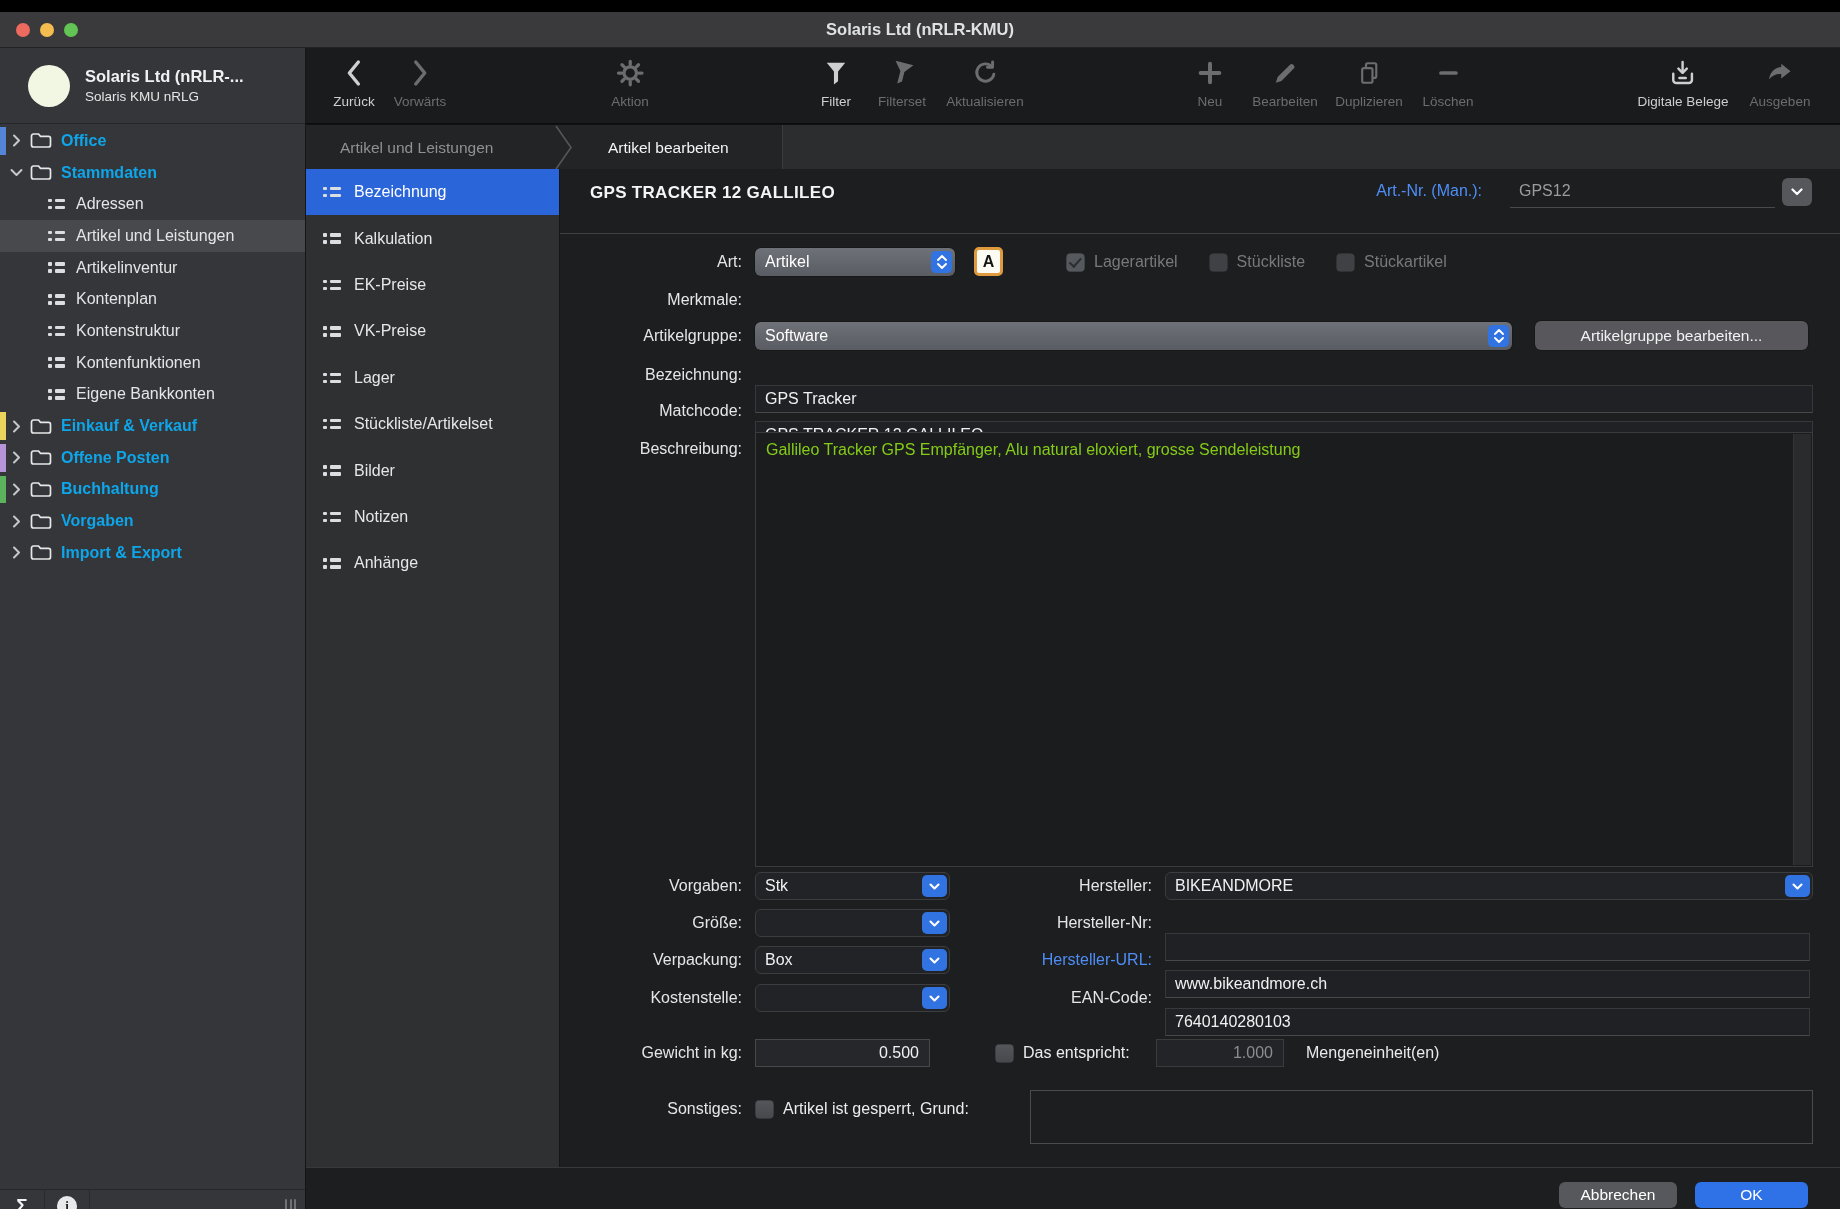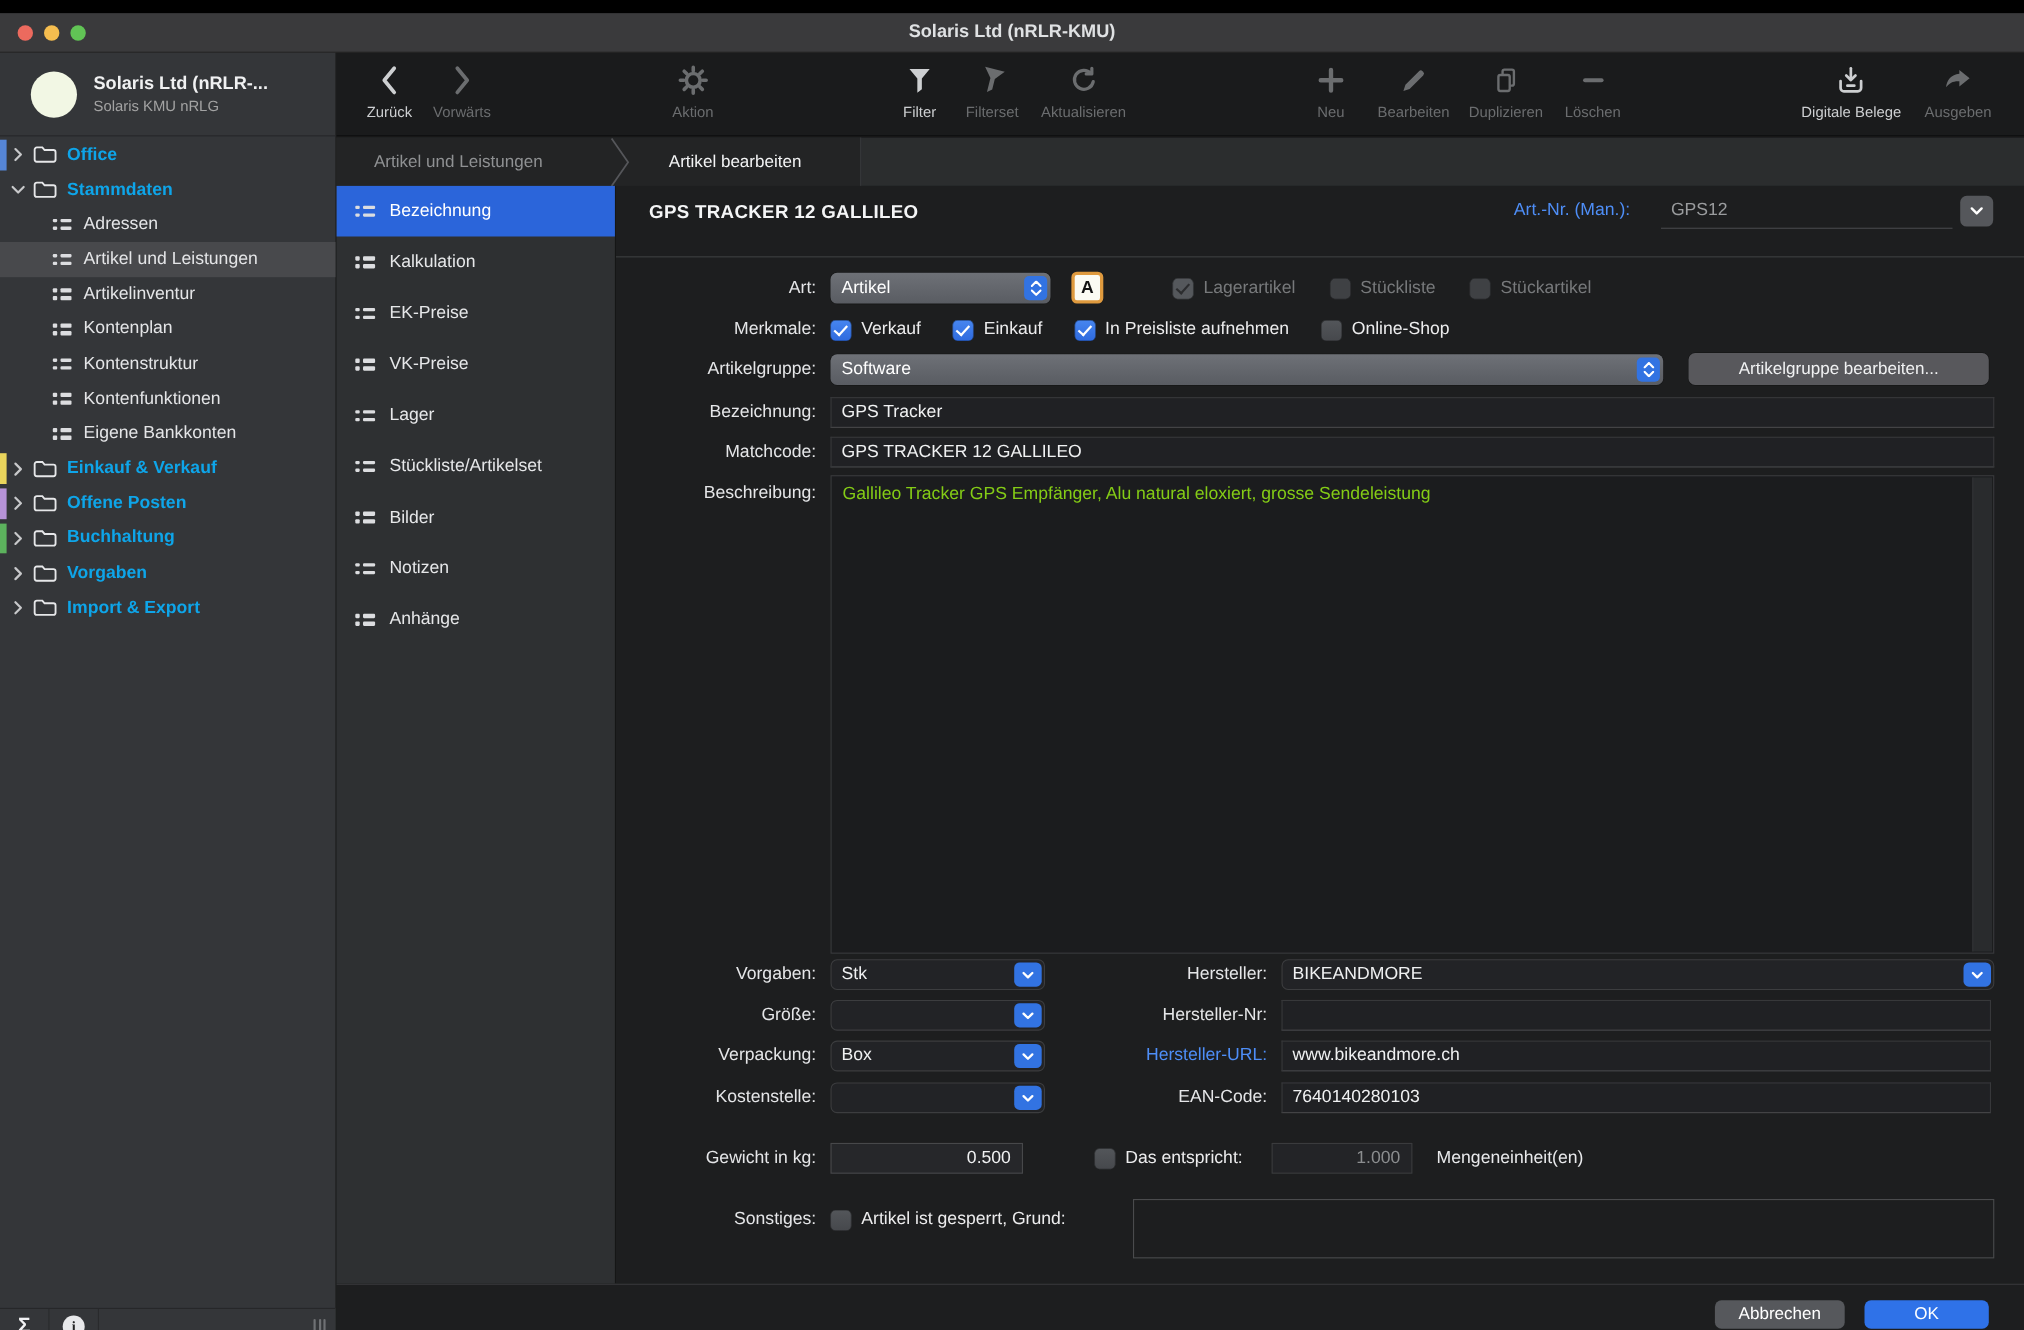--- a/index.html
+++ b/index.html
@@ -22,7 +22,7 @@
              padding-left:28px;box-sizing:border-box;}
   .avatar{width:42px;height:42px;border-radius:50%;background:#f2f7e4;flex:none;}
   .sb-name{font-size:16.5px;font-weight:bold;color:#f0f1f2;white-space:nowrap;}
-  .sb-sub{font-size:13.5px;color:#a3a3a3;margin-top:3px;}
+  .sb-sub{font-size:13.5px;color:#e5e5e5;margin-top:3px;}
   .tree{position:absolute;left:0;top:77px;width:100%;}
   .trow{position:relative;height:31.7px;display:flex;align-items:center;}
   .trow.selected{background:#48494c;}

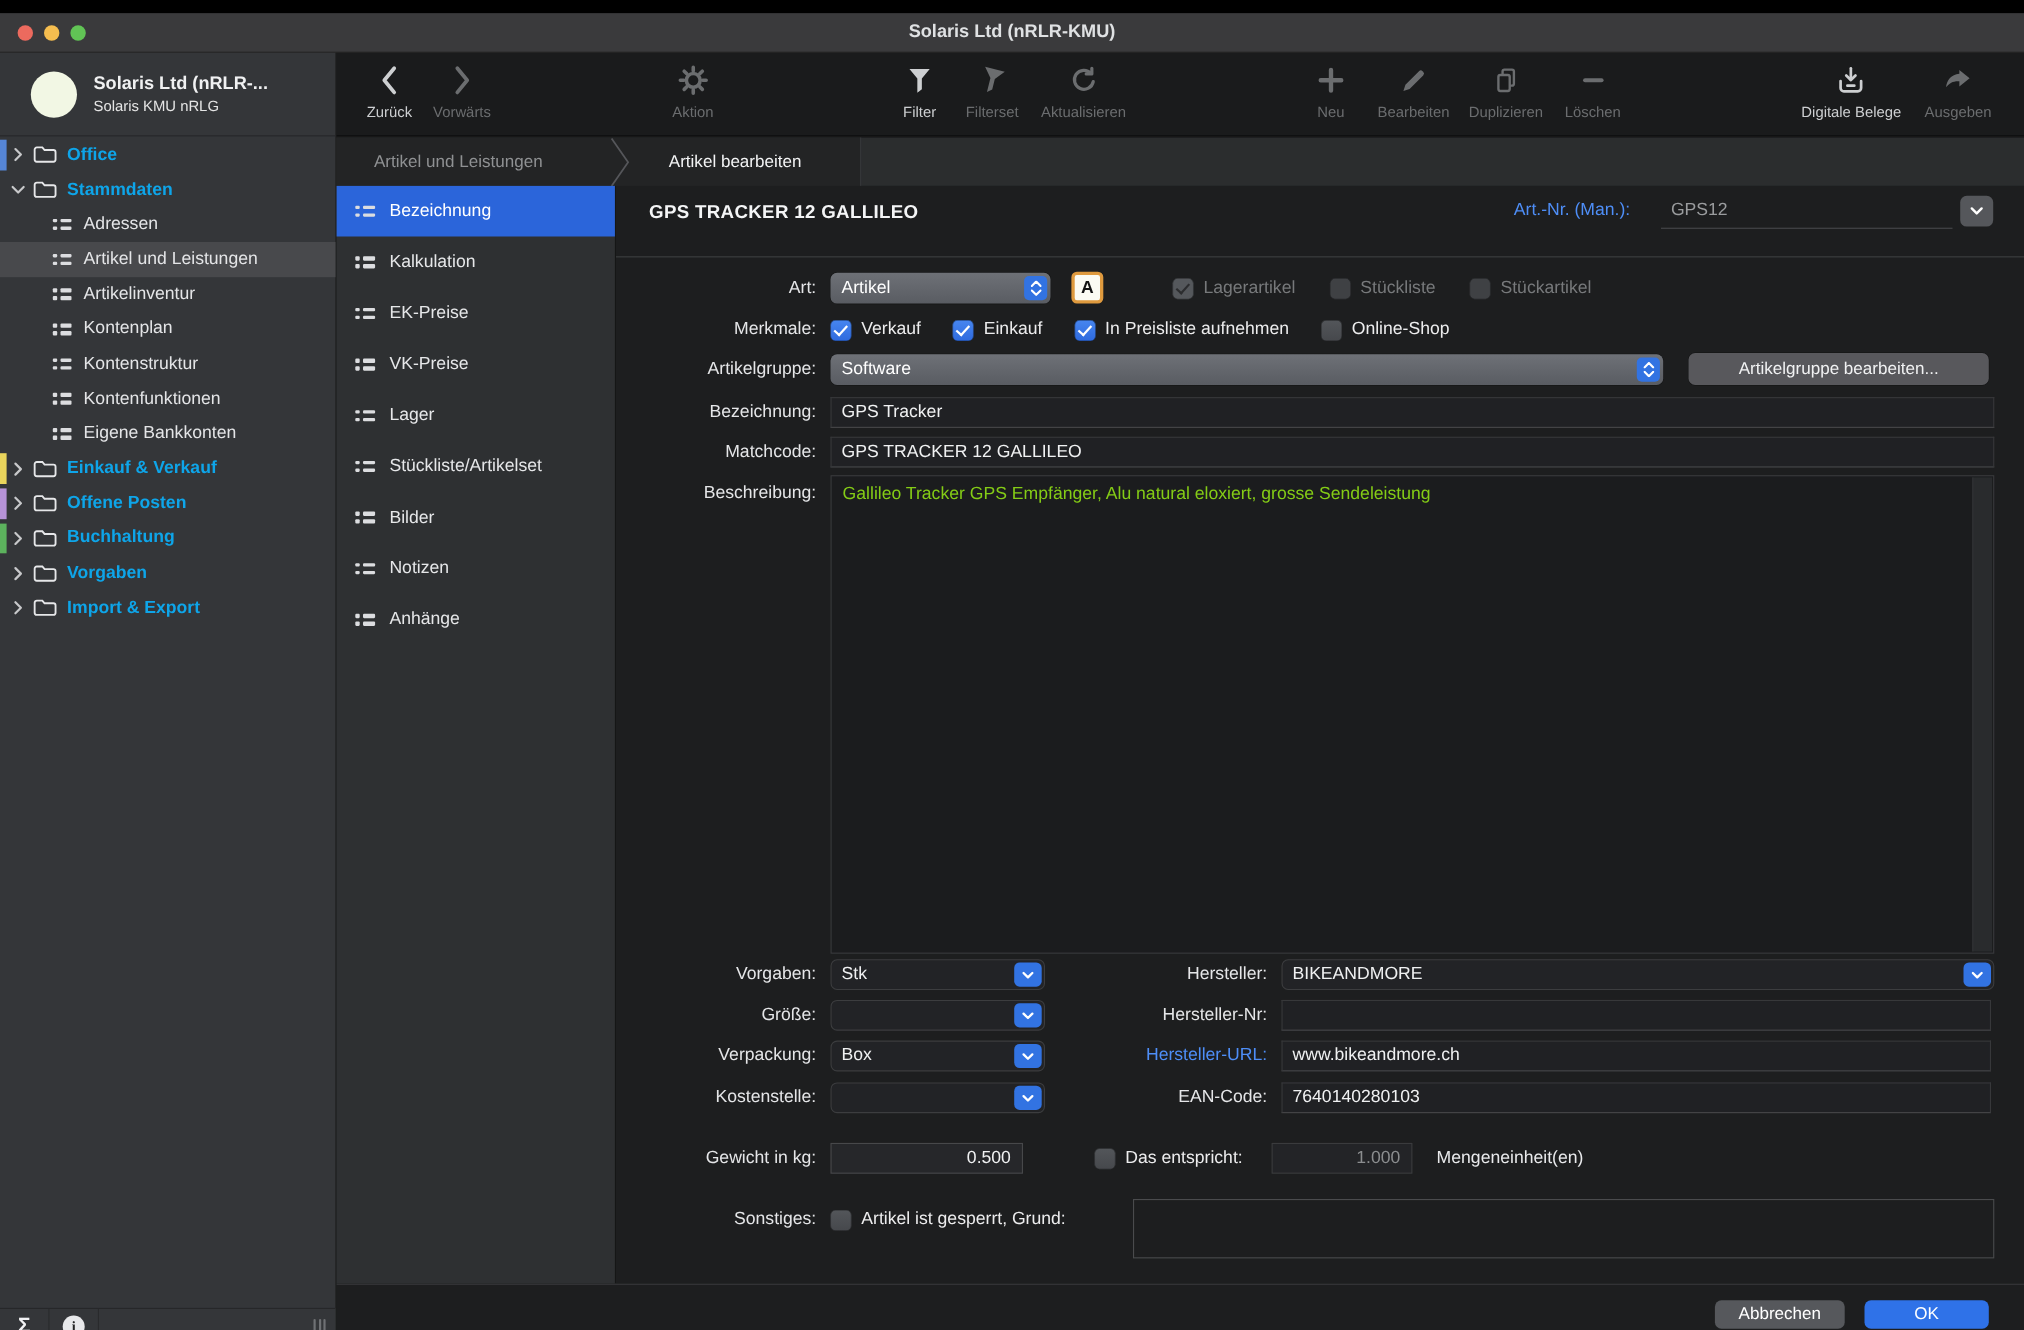--- a/index.html
+++ b/index.html
@@ -647,24 +647,6 @@
     </div>
 
     <span class="lab" style="top:117px">Merkmale:</span>
-    <div class="flexrow" style="left:195px;top:117px;gap:29px">
-      <span class="cbitem">
-        <span class="cb checked"></span>
-        <span class="cbl">Verkauf</span>
-      </span>
-      <span class="cbitem">
-        <span class="cb checked"></span>
-        <span class="cbl">Einkauf</span>
-      </span>
-      <span class="cbitem">
-        <span class="cb checked"></span>
-        <span class="cbl">In Preisliste aufnehmen</span>
-      </span>
-      <span class="cbitem">
-        <span class="cb"></span>
-        <span class="cbl">Online-Shop</span>
-      </span>
-    </div>
 
     <span class="lab" style="top:153px">Artikelgruppe:</span>
     <div class="popup" style="left:195px;top:153px;width:757px">

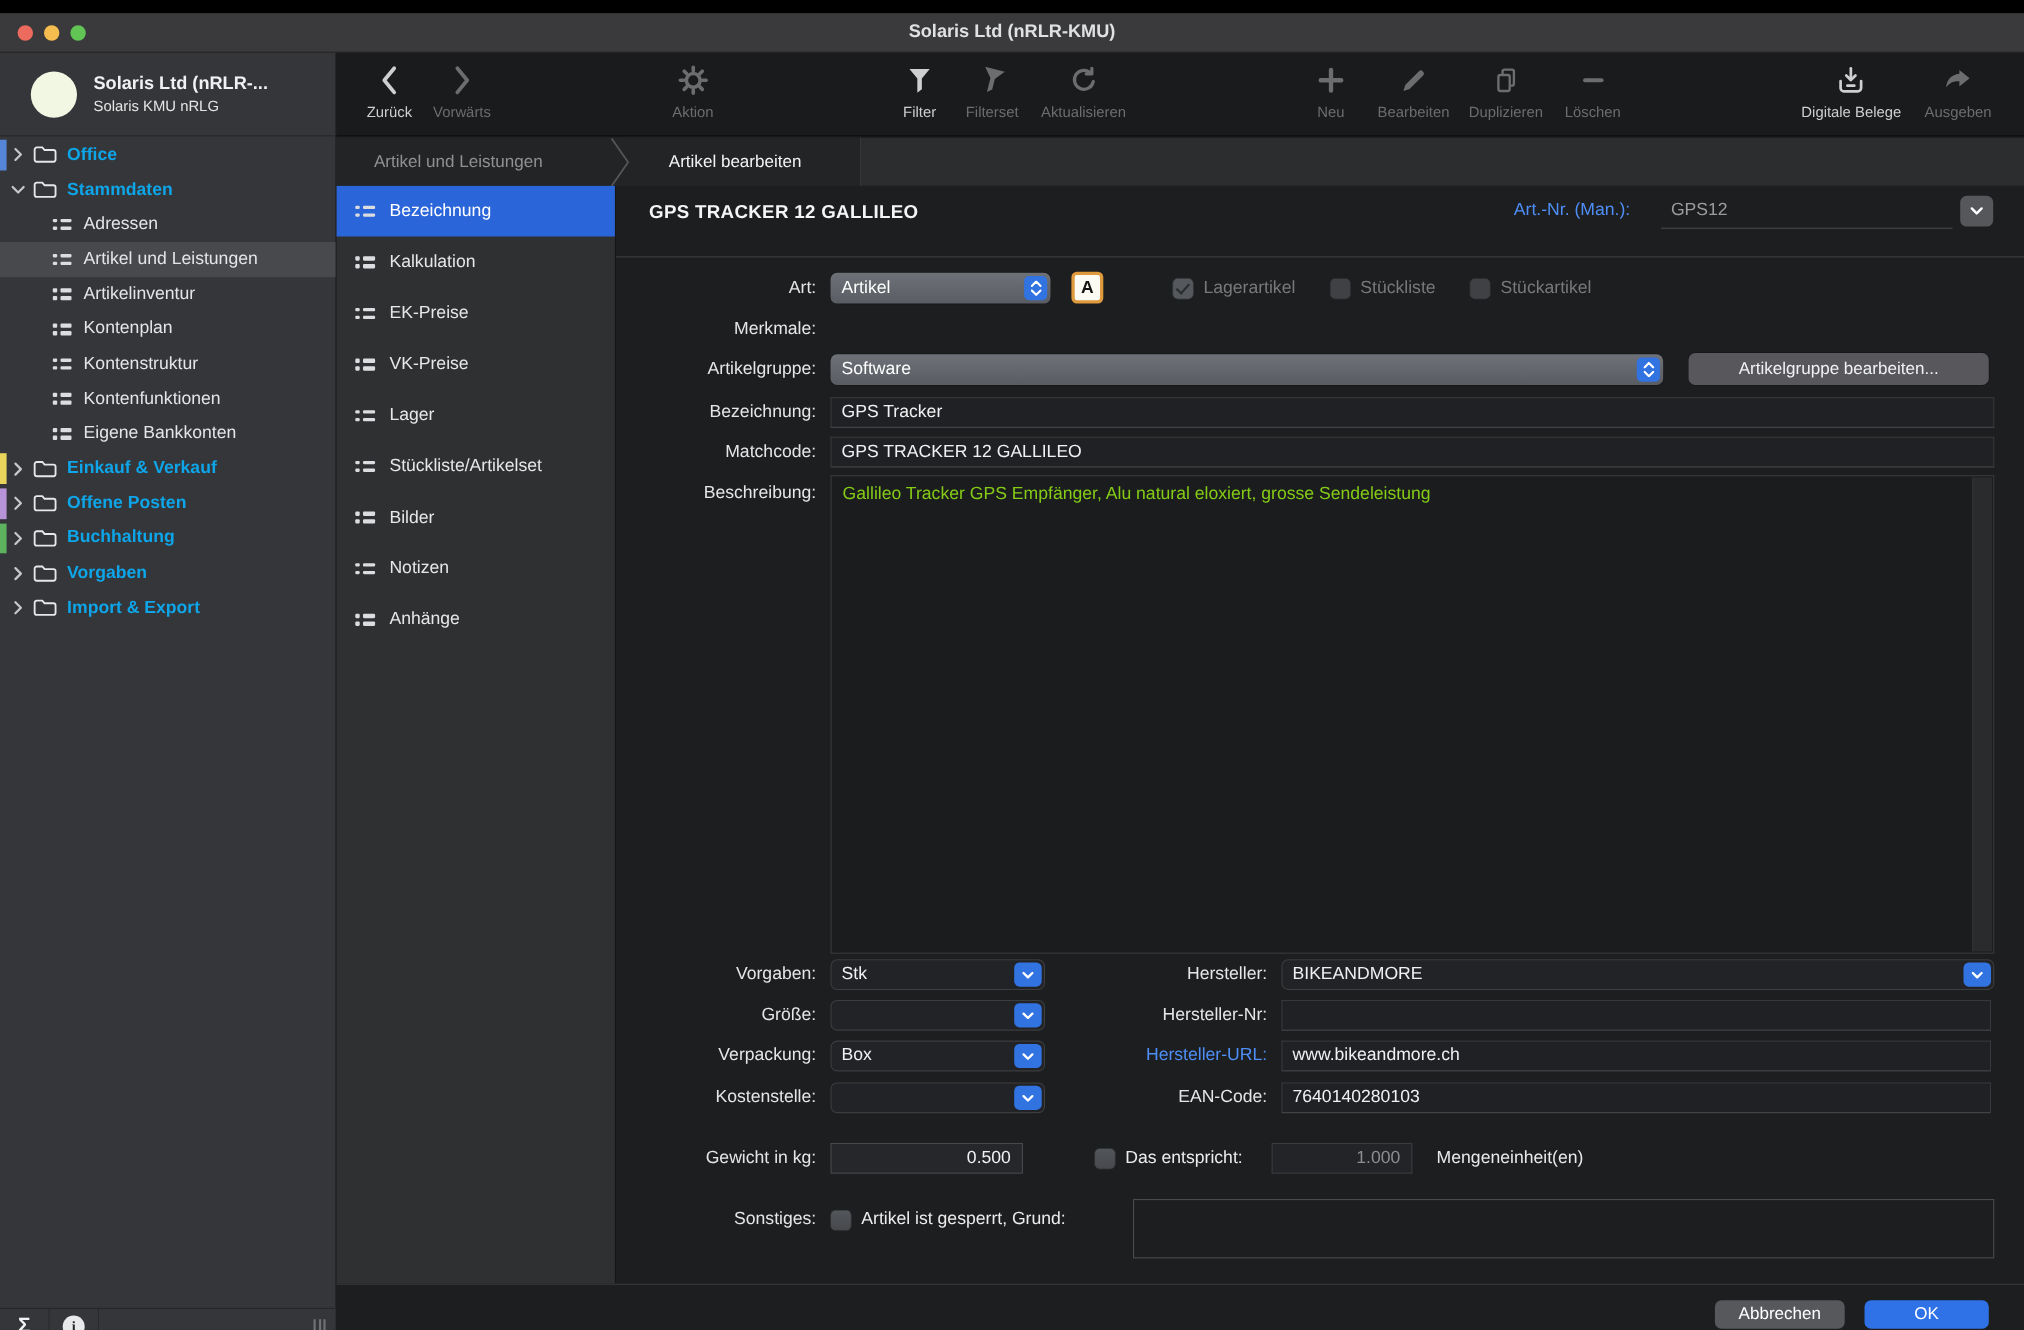--- a/index.html
+++ b/index.html
@@ -95,7 +95,7 @@
   .combo .dbtn{position:absolute;right:2px;top:2px;bottom:2px;width:25px;background:#3273e2;border-radius:5px;
                display:flex;align-items:center;justify-content:center;}
   .tfield{position:absolute;height:28px;background:#202124;border:1px solid #37383a;border-bottom:1px solid #47484a;
-          display:flex;align-items:center;padding:0 9px;font-size:16px;color:#f0f1f2;box-sizing:border-box;}
+          display:flex;align-items:center;padding:0 9px;font-size:16px;color:#f0f1f2;box-sizing:border-box;margin-top:24px;}
   .badge-a{position:absolute;left:414px;top:78px;width:29px;height:29px;background:#fbfbf3;
            border:3px solid #df9a3e;border-radius:5px;box-sizing:border-box;display:flex;align-items:center;
            justify-content:center;color:#141414;font-weight:bold;font-size:16px;}

